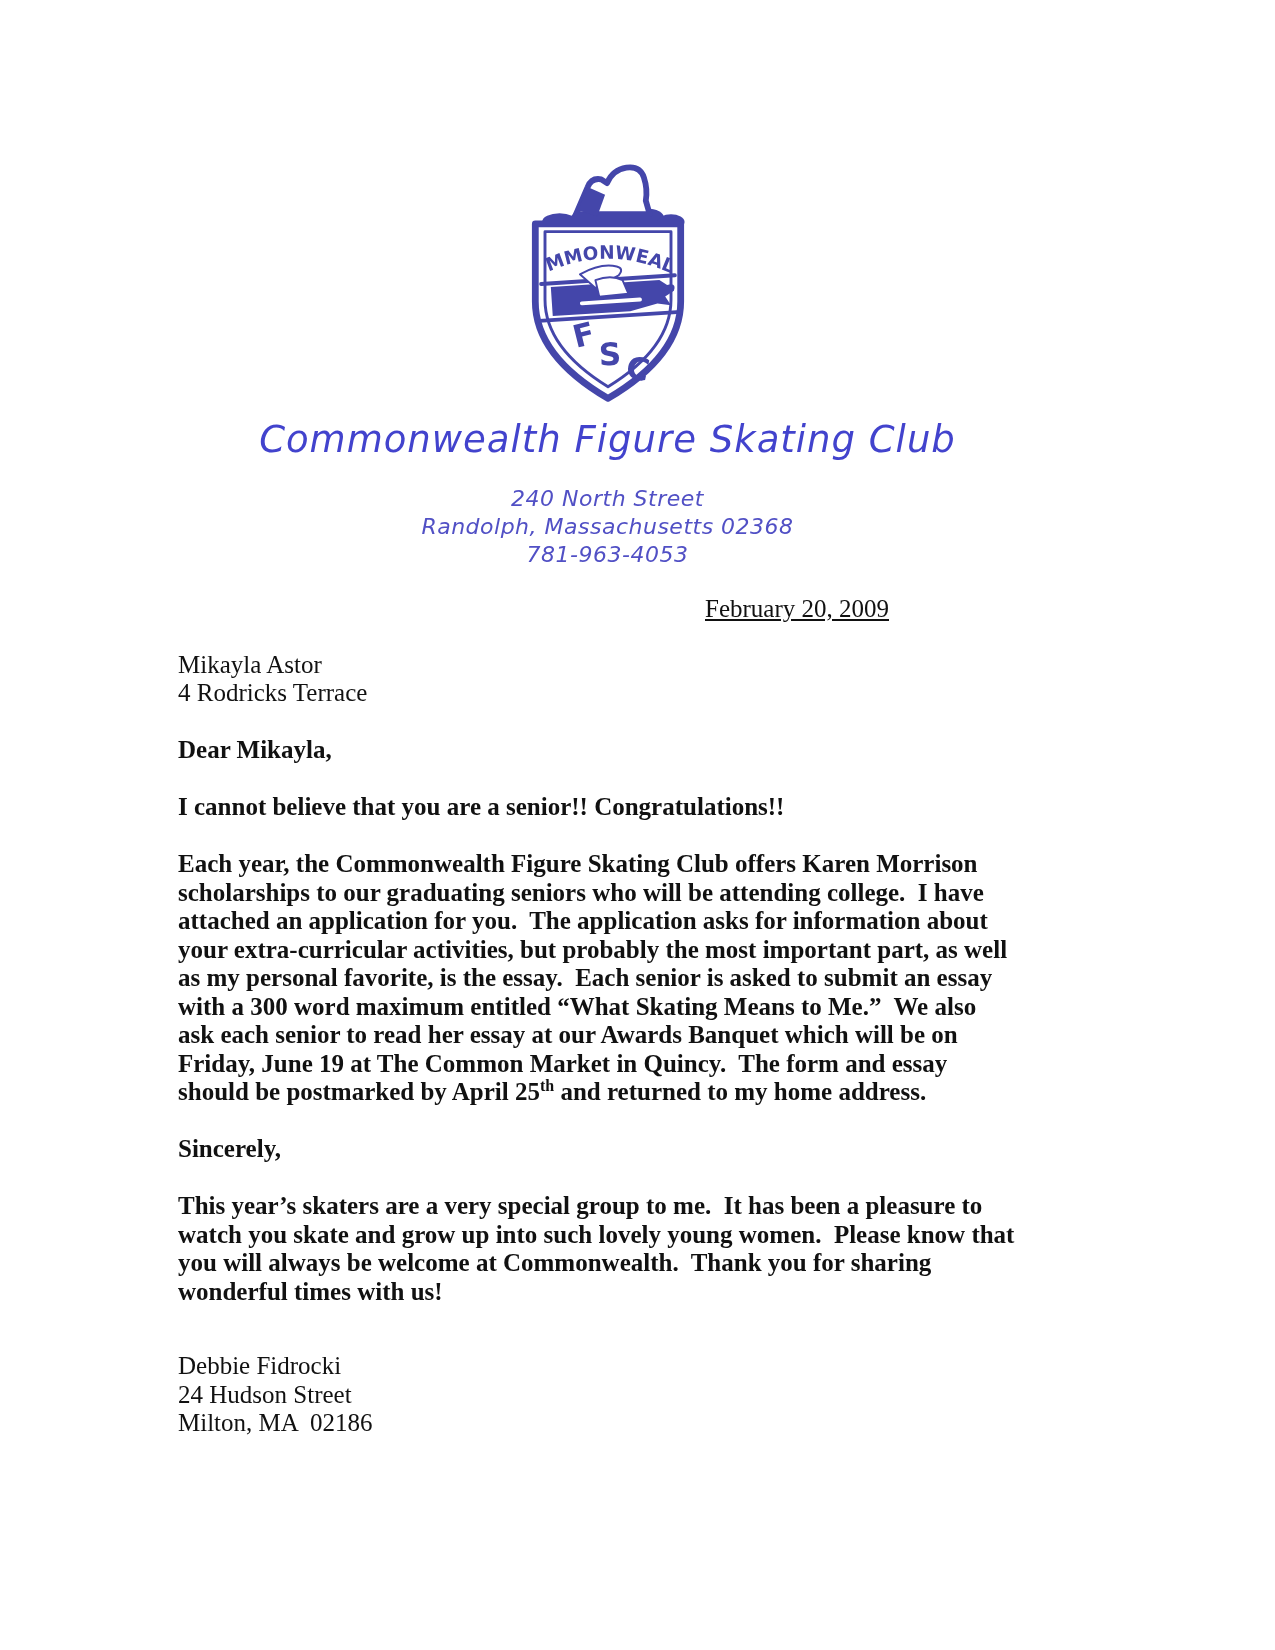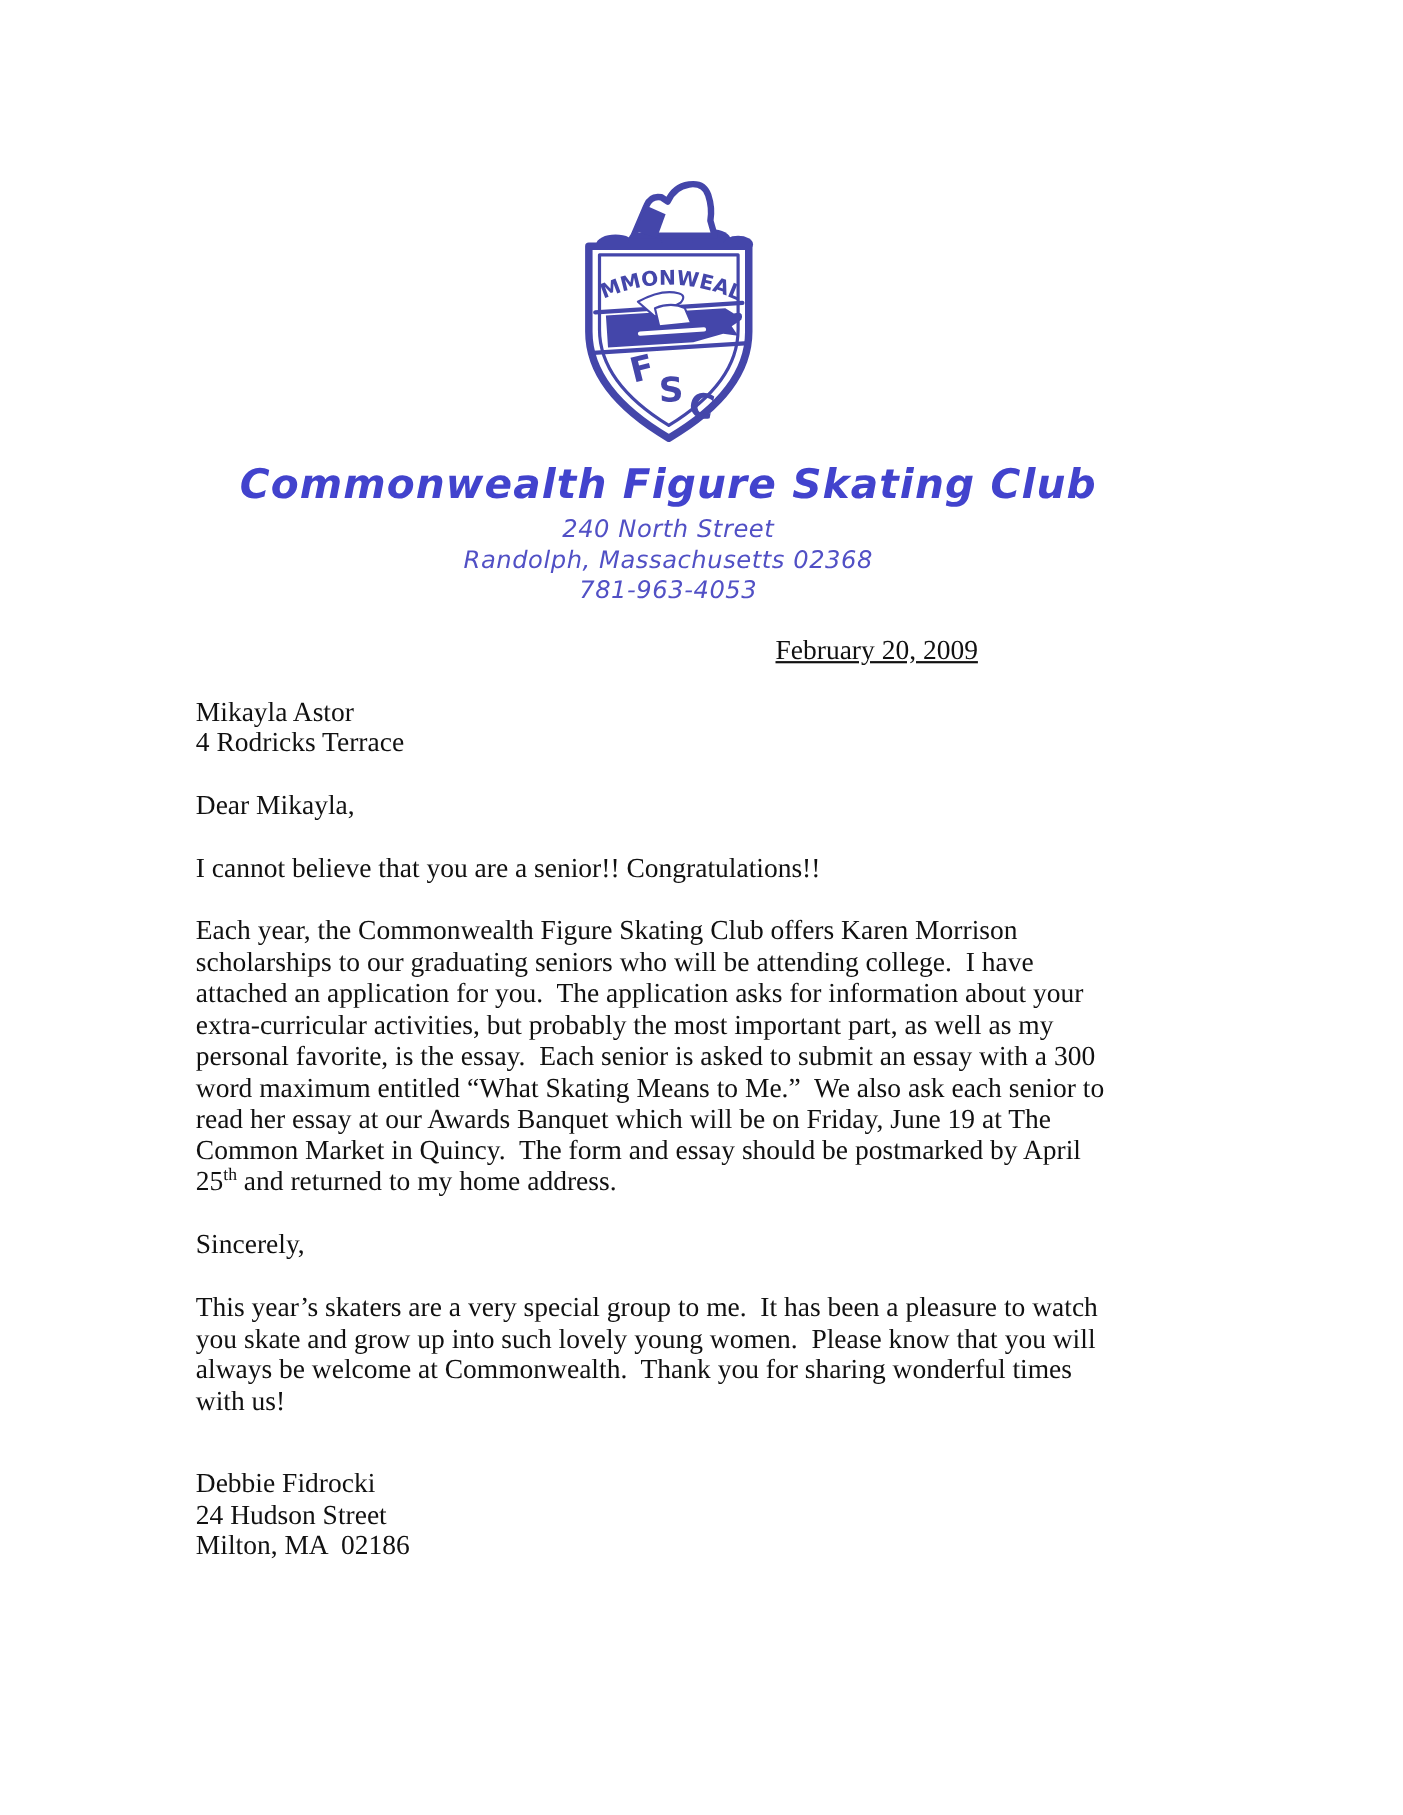--- a/index.html
+++ b/index.html
@@ -31,7 +31,7 @@
     margin-top: 4px;
     font-family: "DejaVu Sans", sans-serif;
     font-style: italic;
-    font-weight: 700;
+    font-weight: 400;
     font-size: 37px;
     letter-spacing: 1px;
     color: #4243cd;

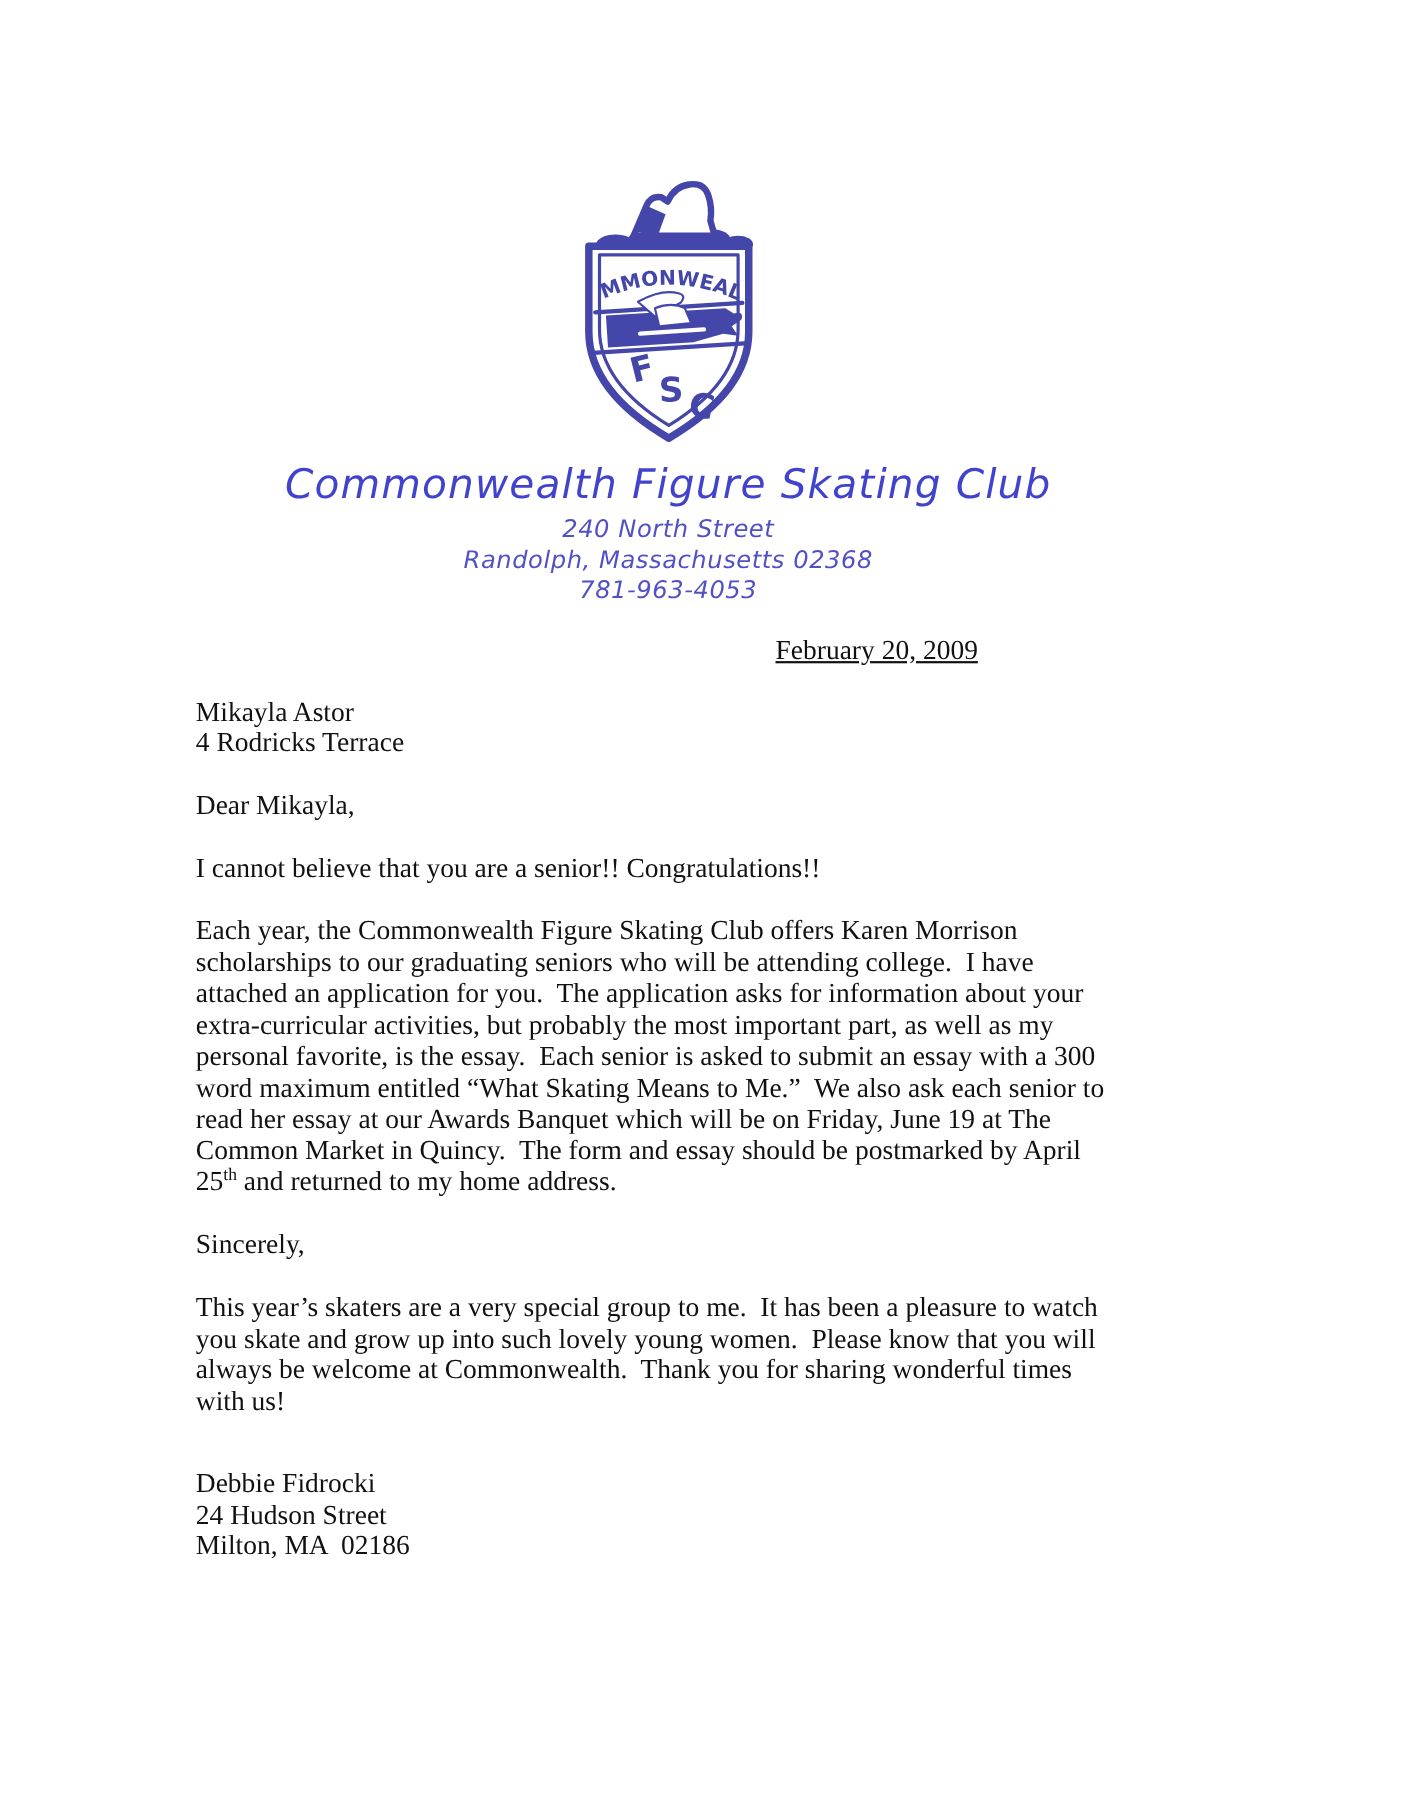--- a/index.html
+++ b/index.html
@@ -44,7 +44,7 @@
     letter-spacing: 0.5px;
     color: #5150c5;
   }
-  .club-address.first { margin-top: 6px; }
+  .club-address.first { margin-top: 24px; }
   
   .letter-body {
     margin-left: 178px;

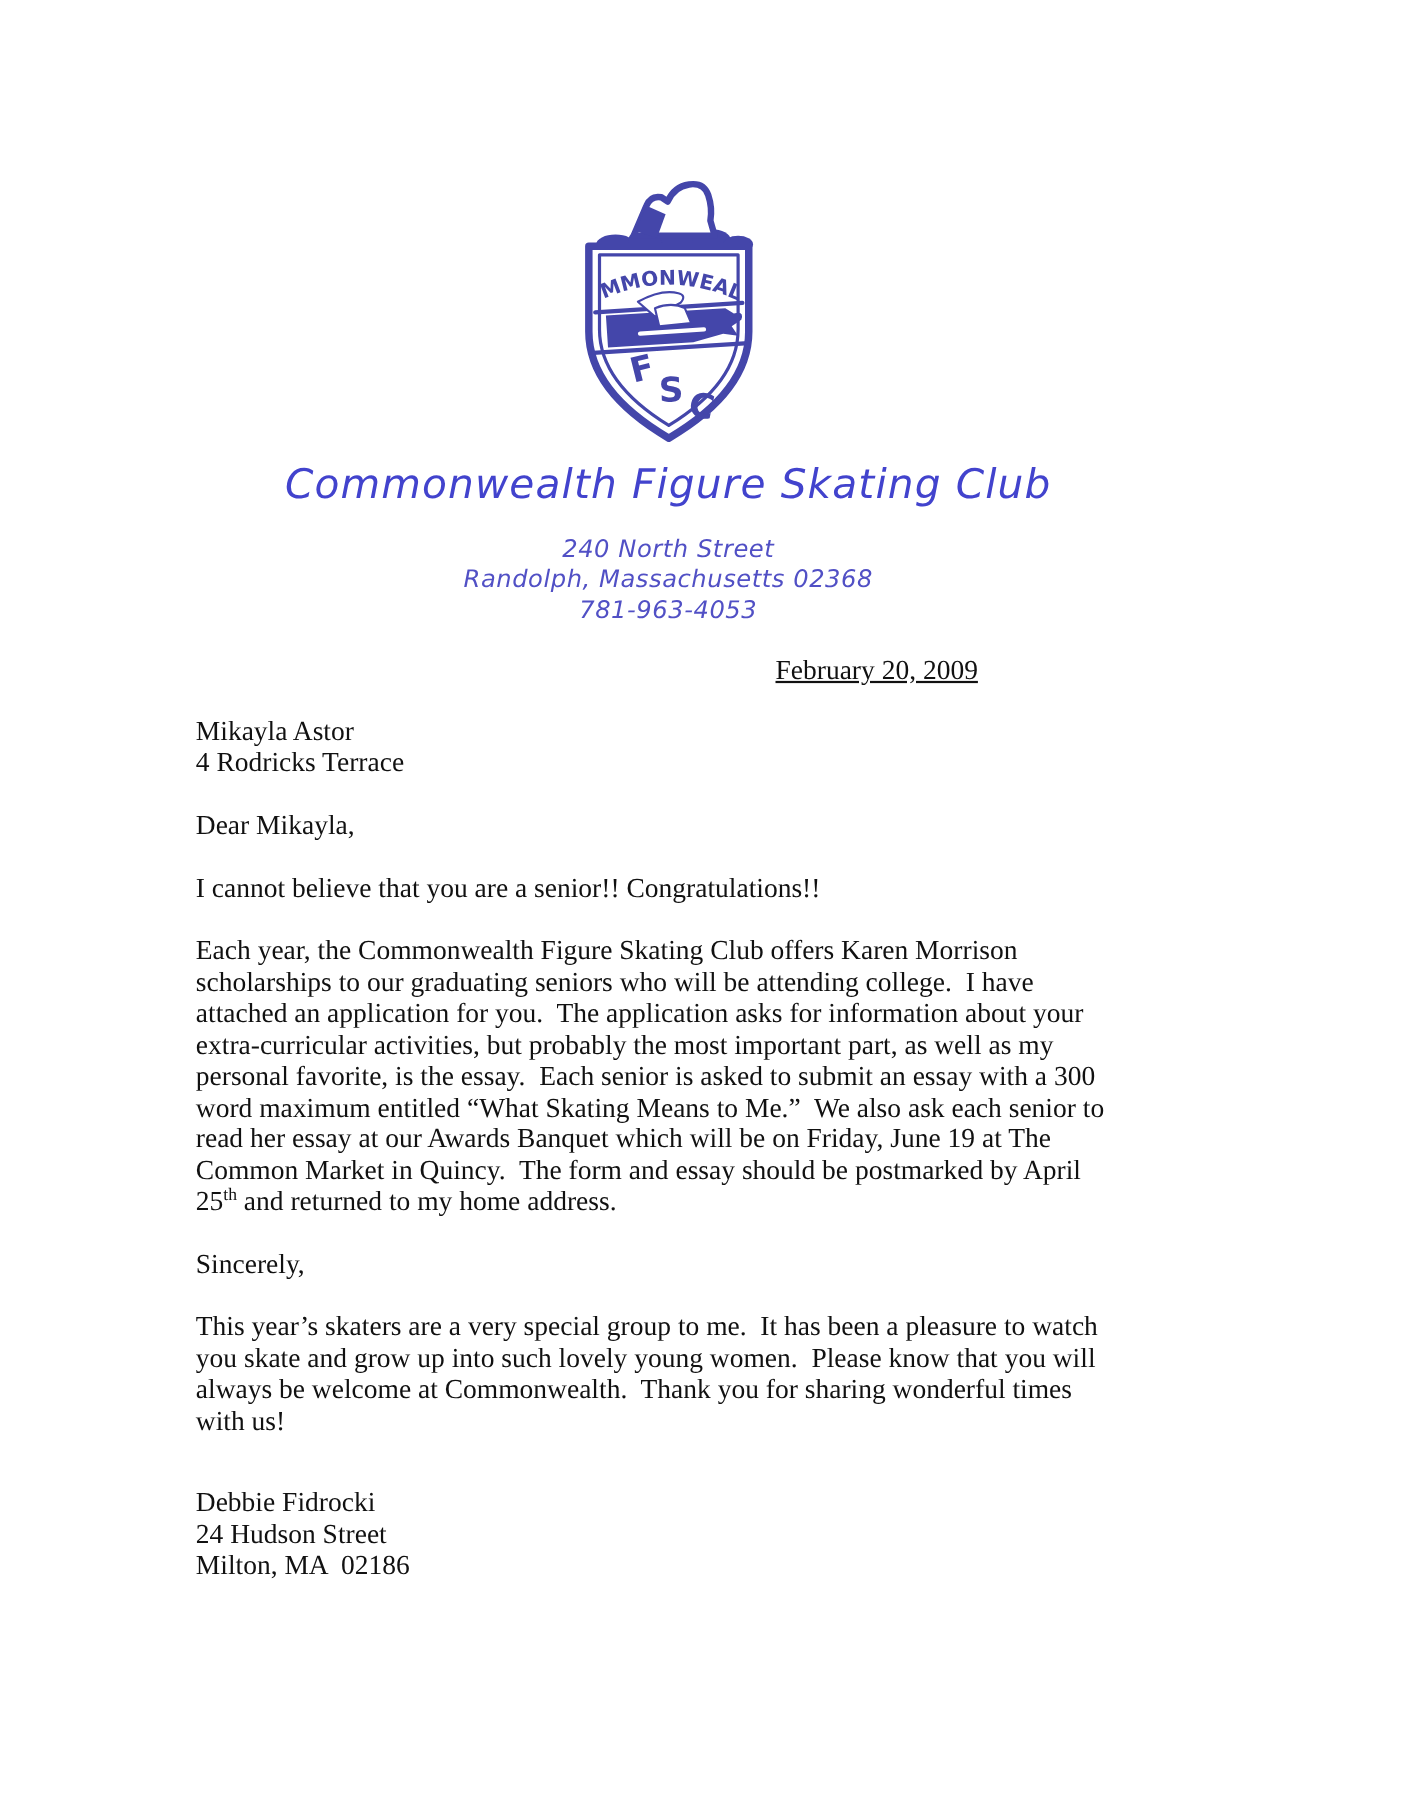--- a/index.html
+++ b/index.html
@@ -65,6 +65,7 @@
   p.para {
     margin: 28.5px 0 0 0;
     white-space: pre-wrap;
+    font-weight: bold;
   }
   p.para sup {
     font-size: 16px;

